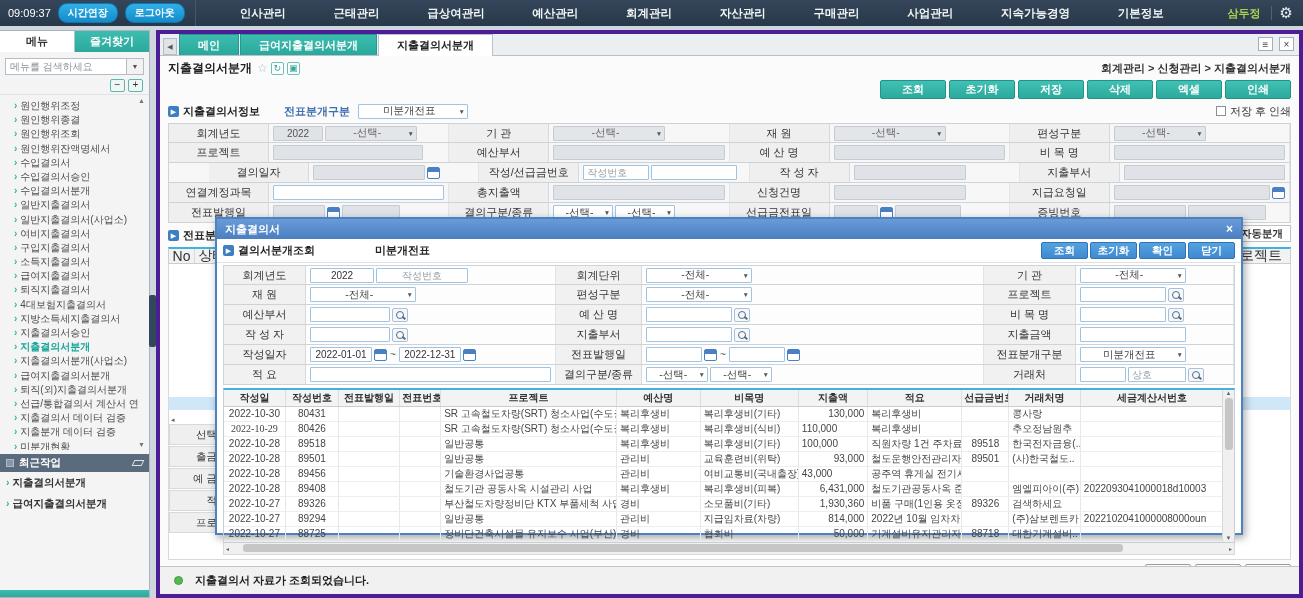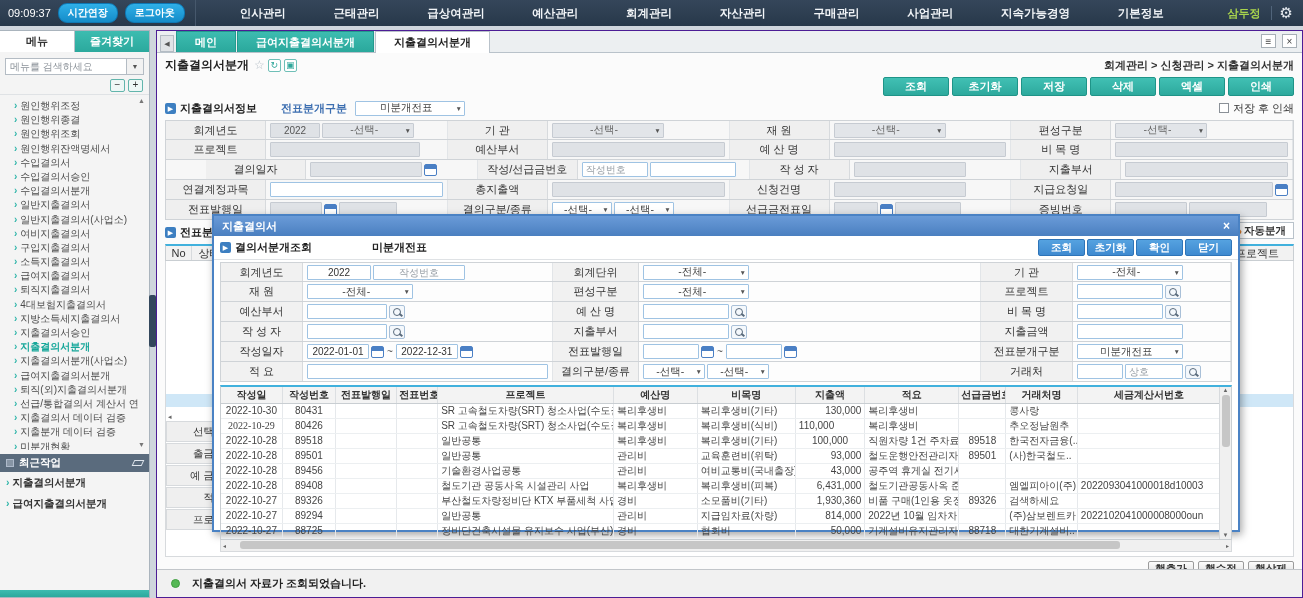--- a/index.html
+++ b/index.html
@@ -51,7 +51,7 @@
   .splitter{position:absolute;left:149px;top:295px;width:7px;height:52px;background:#33475c;border-radius:2px}
   
   .main{position:absolute;left:156px;top:30px;width:1147px;height:568px;background:#fbfbfb;
-    border:1px solid #4c1d95;overflow:hidden}
+    border:4px solid #4c1d95;overflow:hidden}
   .tabbar{position:relative;height:22px;background:#eceff1;border-bottom:1px solid #b9c2ca;display:flex;align-items:flex-end}
   .tbk{width:14px;height:17px;margin:0 2px 0 3px;background:#e0e3e6;border:1px solid #b4bcc4;color:#555;
     font-size:7px;display:flex;align-items:center;justify-content:center;cursor:pointer}

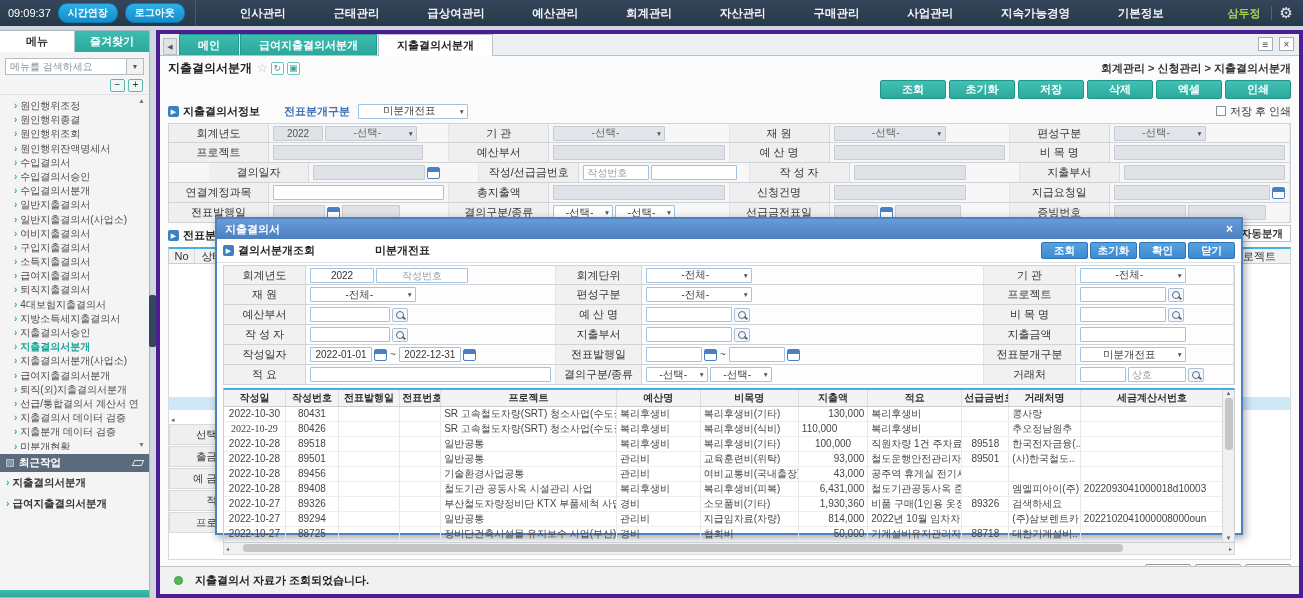--- a/index.html
+++ b/index.html
@@ -110,7 +110,7 @@
   .autobtn .oa{color:#e07820;font-weight:bold;margin-right:2px}
   .bgheader{display:flex;height:17px;margin:2px 8px 0 8px;border:1px solid #c9ced2;border-top:2px solid #41b1dd;background:#f2f2f2}
   .bgh{border-right:1px solid #d7dadd;display:flex;align-items:center;justify-content:center;
-    font-size:11px;color:#333;white-space:nowrap}
+    font-size:14px;color:#333;white-space:nowrap}
   .bgbody{position:relative;height:296px;margin:0 8px;border:1px solid #d7dadd;border-top:none;background:#fff}
   .selband{position:absolute;left:0;top:133px;width:100%;height:13px;background:#cfe7f7}
   .bgharrow{position:absolute;left:2px;top:152px;font-size:7px;color:#666}

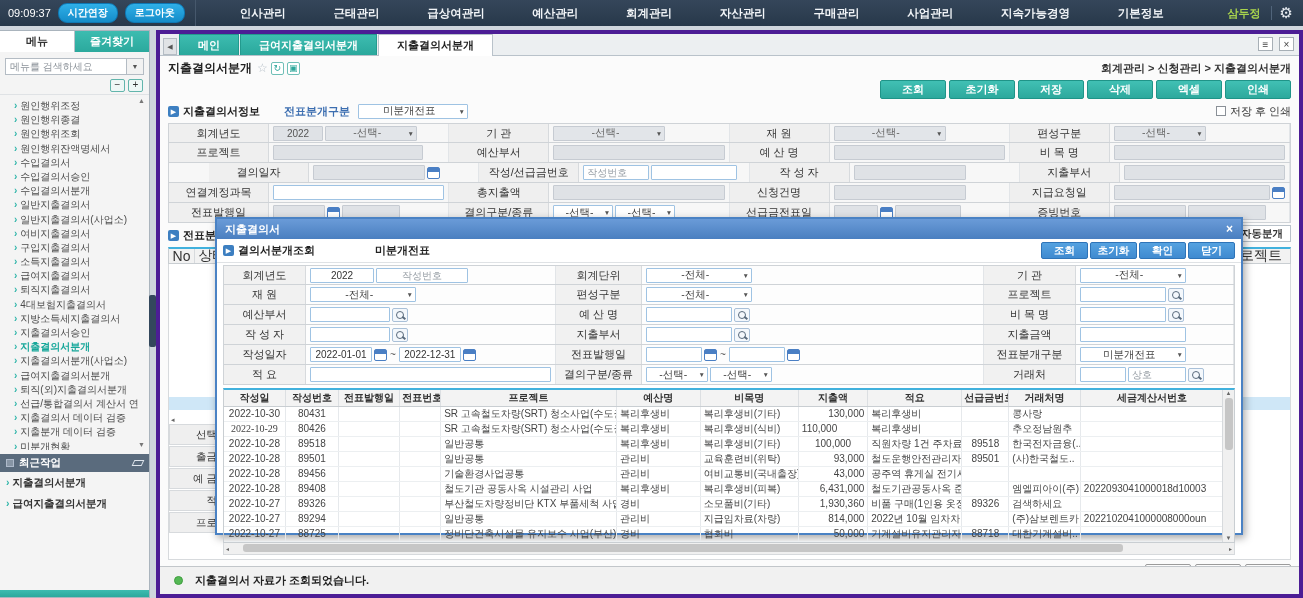--- a/index.html
+++ b/index.html
@@ -663,7 +663,7 @@
               <td style="text-align: left;">일반공통</td>
               <td style="text-align: left;">복리후생비</td>
               <td style="text-align: left;">복리후생비(기타)</td>
-              <td style="text-align: center;">100,000</td>
+              <td style="text-align: left;">100,000</td>
               <td style="text-align: left;">직원차량 1건 주차료 ..</td>
               <td style="text-align: center;">89518</td>
               <td style="text-align: left;">한국전자금융(..</td>

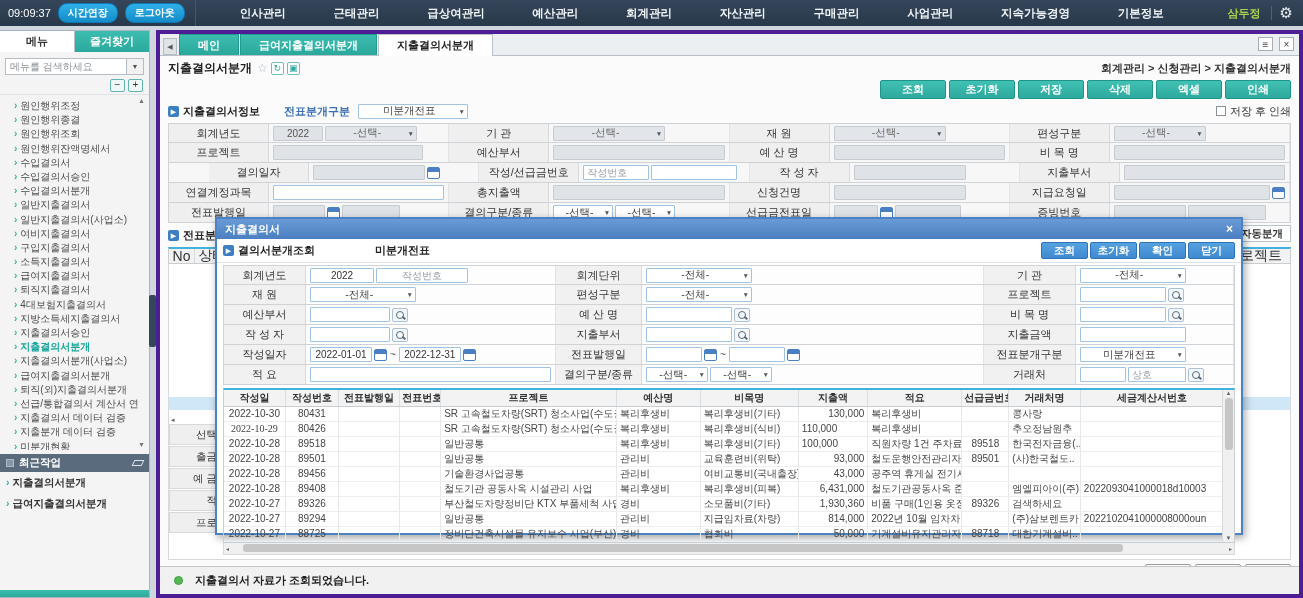--- a/index.html
+++ b/index.html
@@ -691,7 +691,7 @@
               <td style="text-align: left;">기술환경사업공통</td>
               <td style="text-align: left;">관리비</td>
               <td style="text-align: left;">여비교통비(국내출장)</td>
-              <td style="text-align: right;">43,000</td>
+              <td style="">43,000</td>
               <td style="text-align: left;">공주역 휴게실 전기시..</td>
               <td style="text-align: center;"></td>
               <td style="text-align: left;"></td>

